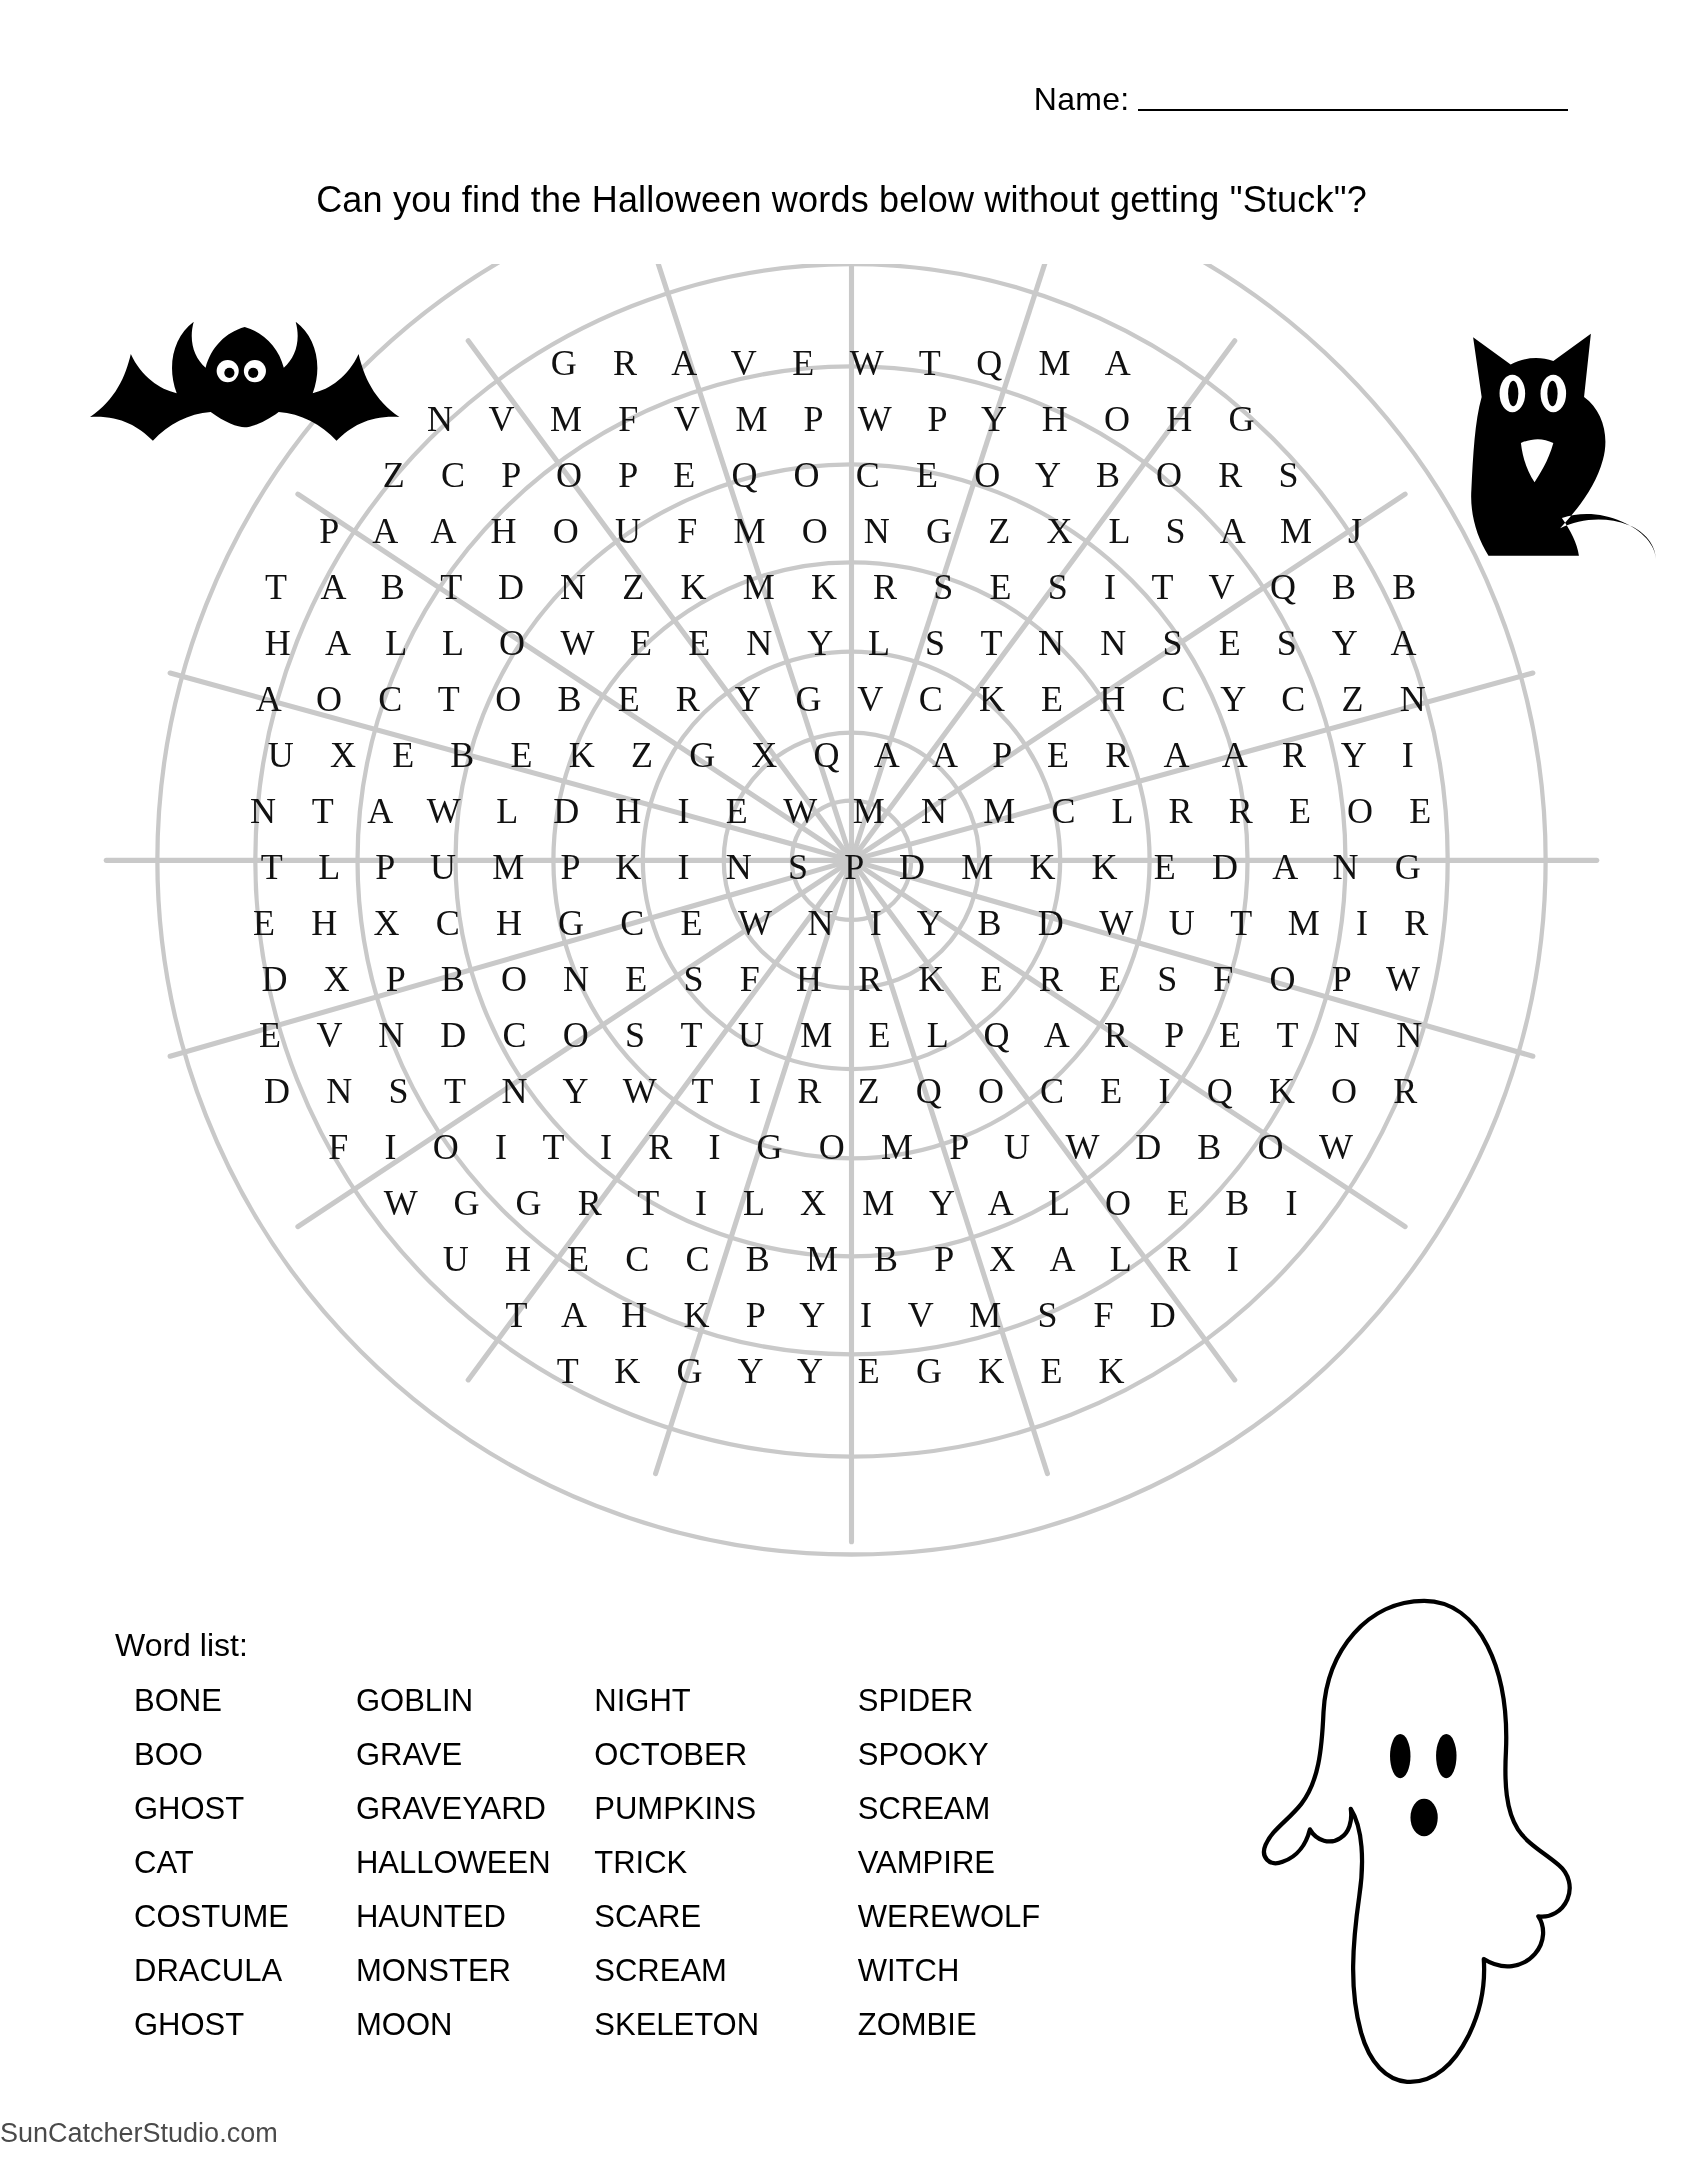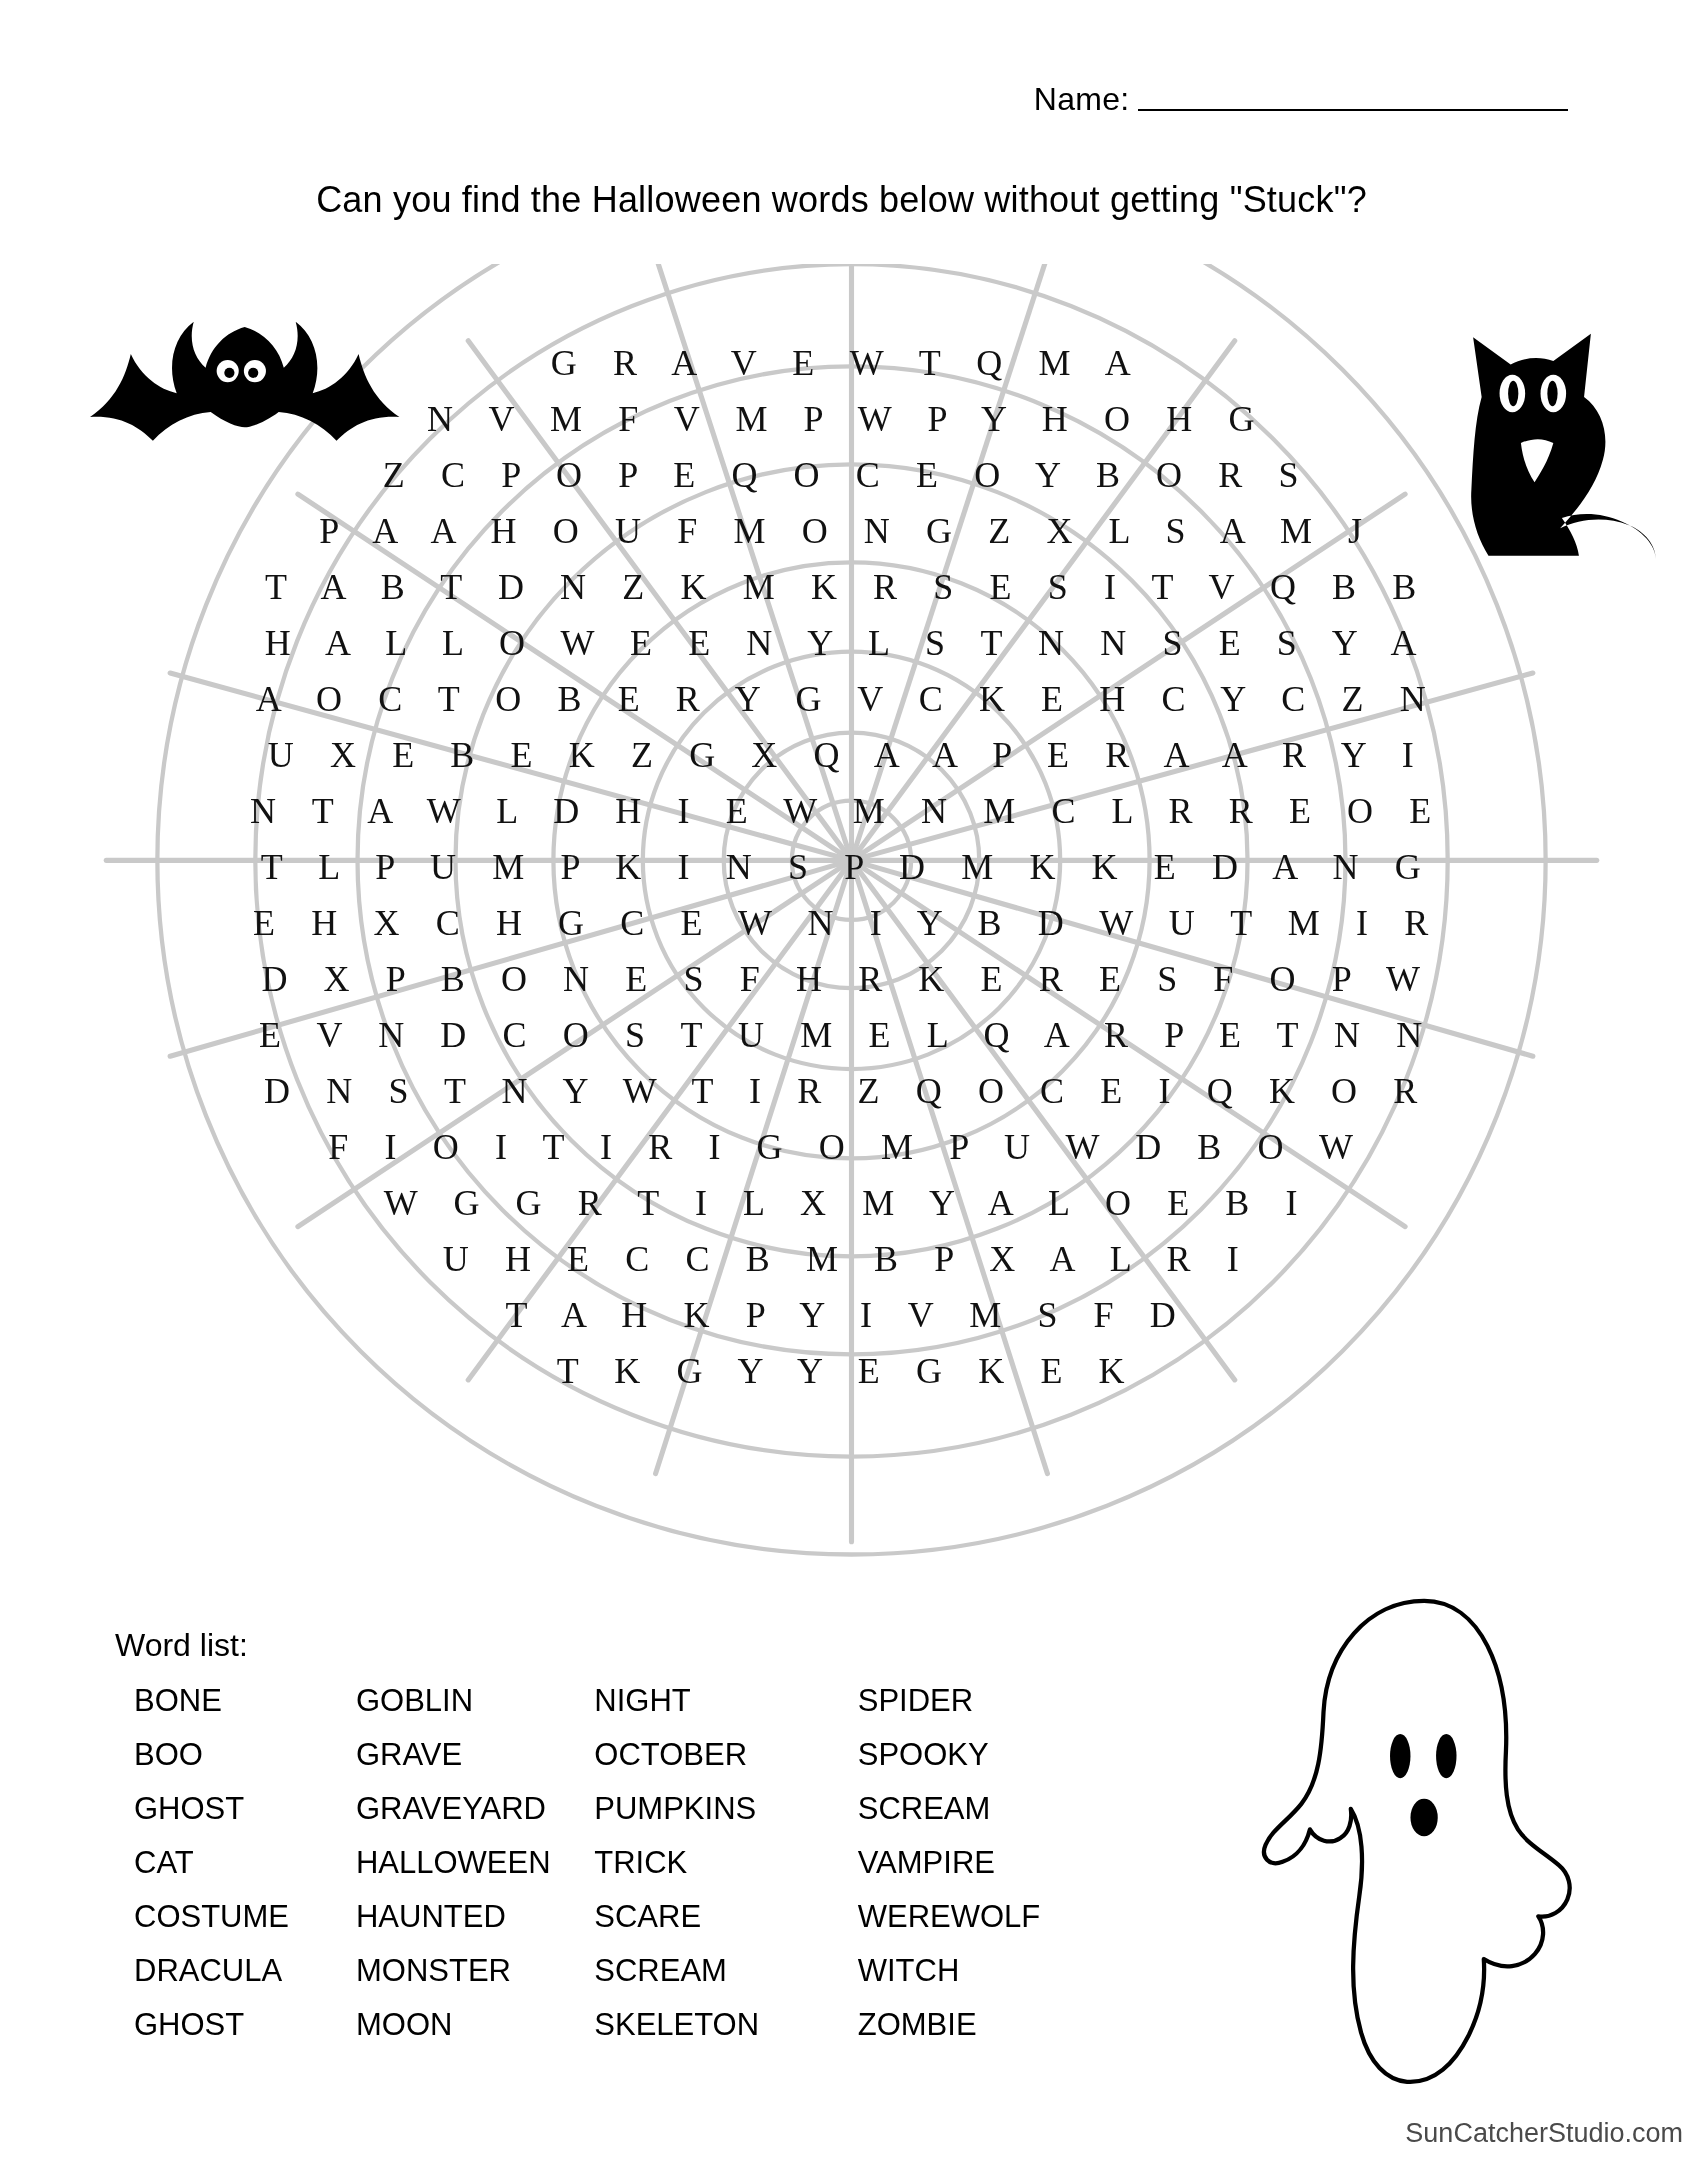--- a/index.html
+++ b/index.html
@@ -143,7 +143,7 @@
     bottom: 32px;
     left: 0;
     width: 100%;
-    text-align: right;
+    text-align: left;
     font-size: 27px;
     color: #4a4a4a;
   }

